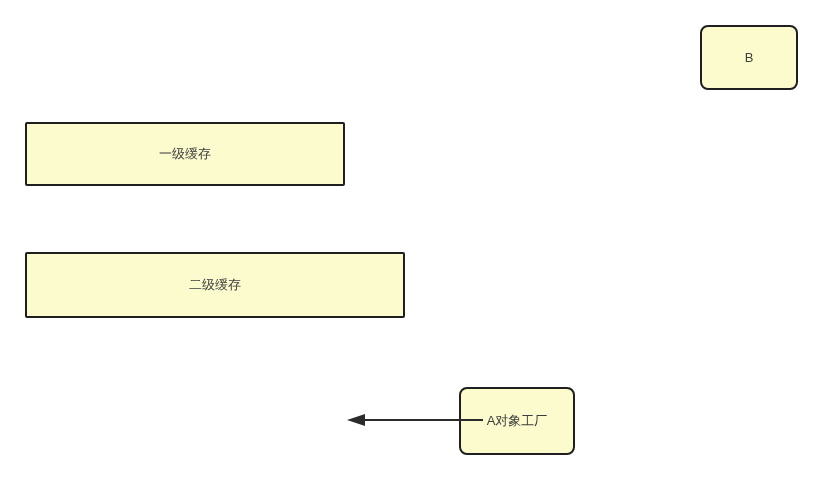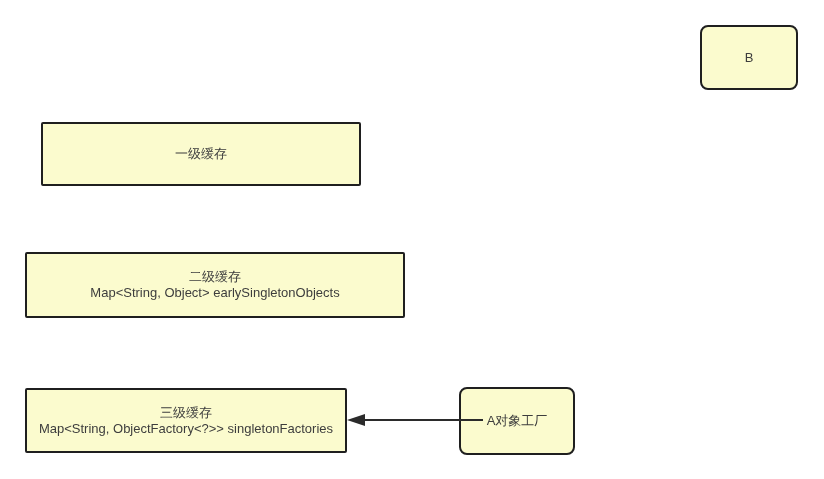--- a/index.html
+++ b/index.html
@@ -29,7 +29,7 @@
   .node.rect { border-radius: 2px; }
 
   .node-b      { left: 700px; top: 25px;  width: 98px;  height: 65px; }
-  .node-l1     { left: 25px;  top: 122px; width: 320px; height: 64px; margin-left: 16px; }
+  .node-l1     { left: 25px;  top: 122px; width: 320px; height: 64px; }
   .node-l2     { left: 25px;  top: 252px; width: 380px; height: 66px; }
   .node-l3     { left: 25px;  top: 388px; width: 322px; height: 65px; }
   .node-a      { left: 459px; top: 387px; width: 116px; height: 68px; text-align: right; }

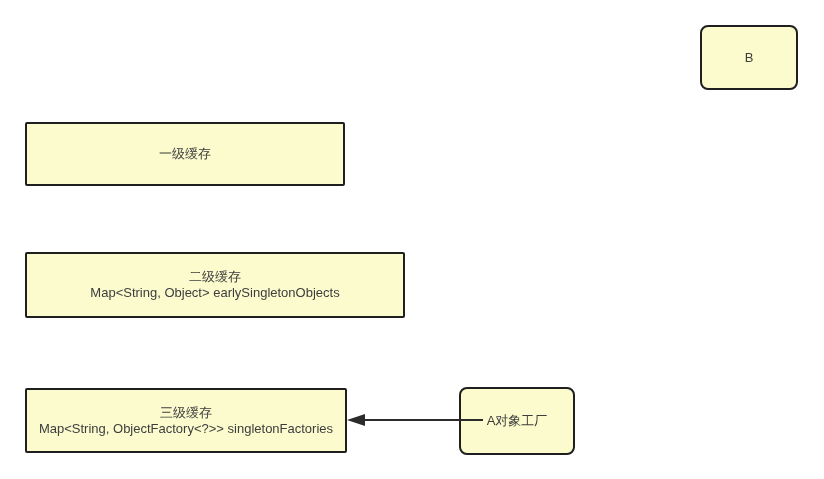--- a/index.html
+++ b/index.html
@@ -60,7 +60,6 @@
 
   <div class="node rect node-l2">
     <span class="title">二级缓存</span>
-    <span class="subtitle">Map&lt;String, Object&gt; earlySingletonObjects</span>
   </div>
 
   <div class="node rect node-l3">

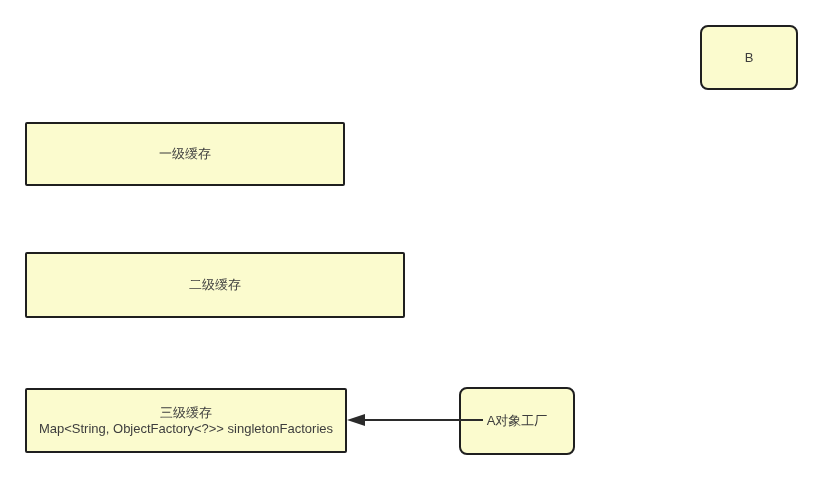--- a/index.html
+++ b/index.html
@@ -62,10 +62,6 @@
     <span class="title">二级缓存</span>
   </div>
 
-  <div class="node rect node-l3">
-    <span class="title">三级缓存</span>
-    <span class="subtitle">Map&lt;String, ObjectFactory&lt;?&gt;&gt; singletonFactories</span>
-  </div>
 
   <div class="node rounded node-a">
     <span class="title">A对象工厂</span>

